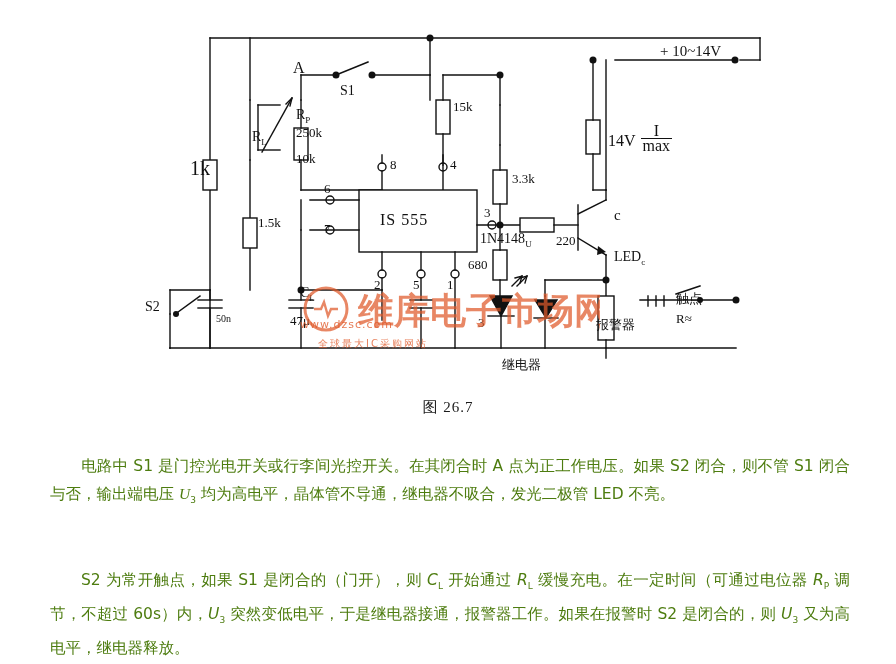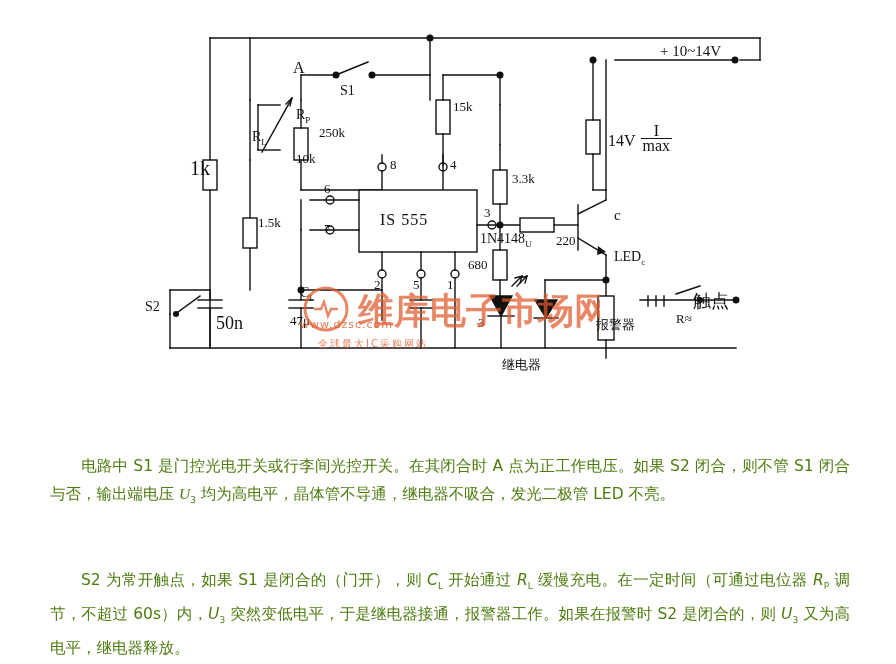--- a/index.html
+++ b/index.html
@@ -191,7 +191,7 @@
   <div class="lbl" style="left:252px;top:130px;font-size:14px;"><span>R</span><span class="sub">L</span></div>
 
   <div class="lbl" style="left:296px;top:108px;font-size:14px;"><span>R</span><span class="sub">P</span></div>
-  <div class="lbl" style="left:296px;top:126px;font-size:13px;padding-left:23px;">250k</div>
+  <div class="lbl" style="left:296px;top:126px;font-size:13px;">250k</div>
   <div class="lbl" style="left:296px;top:152px;font-size:13px;">10k</div>
   <div class="lbl" style="left:258px;top:216px;font-size:13px;">1.5k</div>
 

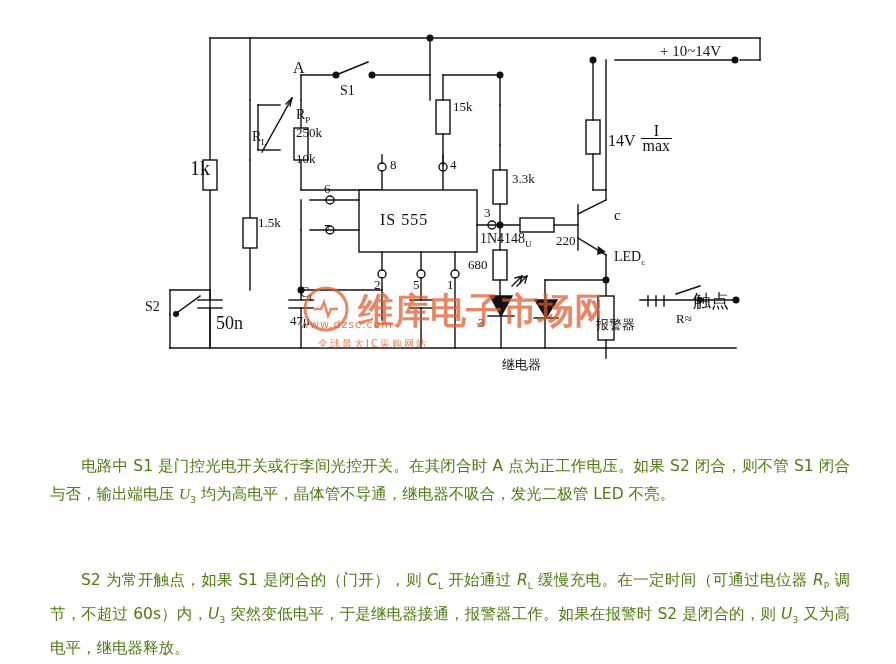--- a/index.html
+++ b/index.html
@@ -225,7 +225,7 @@
   <div class="lbl" style="left:502px;top:358px;font-size:13px;">继电器</div>
 
   <div class="lbl" style="left:596px;top:318px;font-size:13px;">报警器</div>
-  <div class="lbl" style="left:693px;top:292px;font-size:18px;">触点</div>
+  <div class="lbl" style="left:676px;top:292px;font-size:13px;">触点</div>
   <div class="lbl" style="left:676px;top:312px;font-size:13px;">R≈</div>
 
   <div class="lbl" style="left:608px;top:124px;font-size:16px;display:flex;align-items:center;gap:5px;">

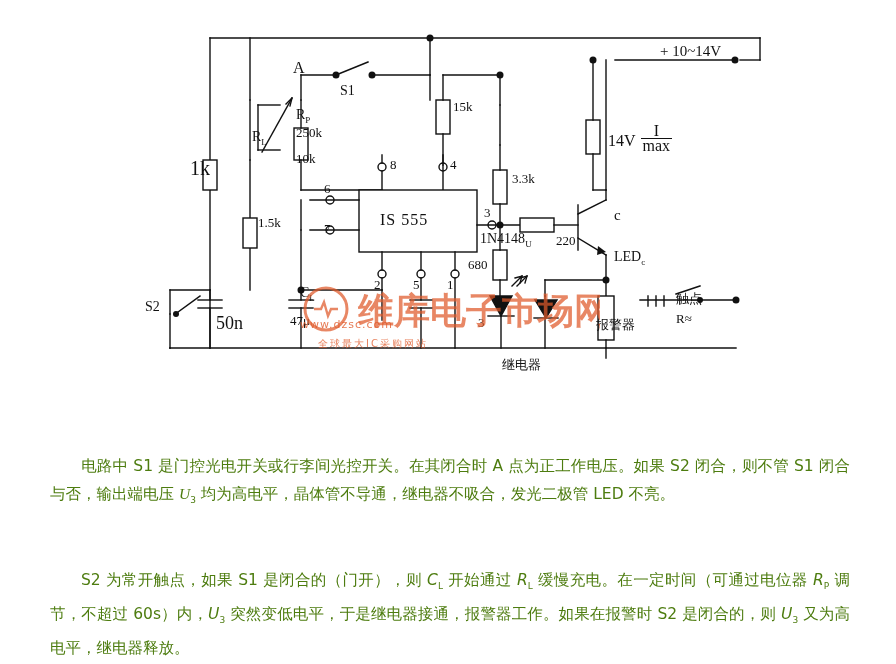--- a/index.html
+++ b/index.html
@@ -200,7 +200,7 @@
   <div class="lbl" style="left:524px;top:234px;font-size:13px;margin-left:32px;">220</div>
   <div class="lbl" style="left:468px;top:258px;font-size:13px;">680</div>
 
-  <div class="lbl" style="left:216px;top:314px;font-size:18px;">50n</div>
+  <div class="lbl" style="left:216px;top:314px;font-size:10px;">50n</div>
   <div class="lbl" style="left:290px;top:314px;font-size:13px;">47μ</div>
   <div class="lbl" style="left:300px;top:286px;font-size:14px;"><span>C</span><span class="sub">L</span></div>
 

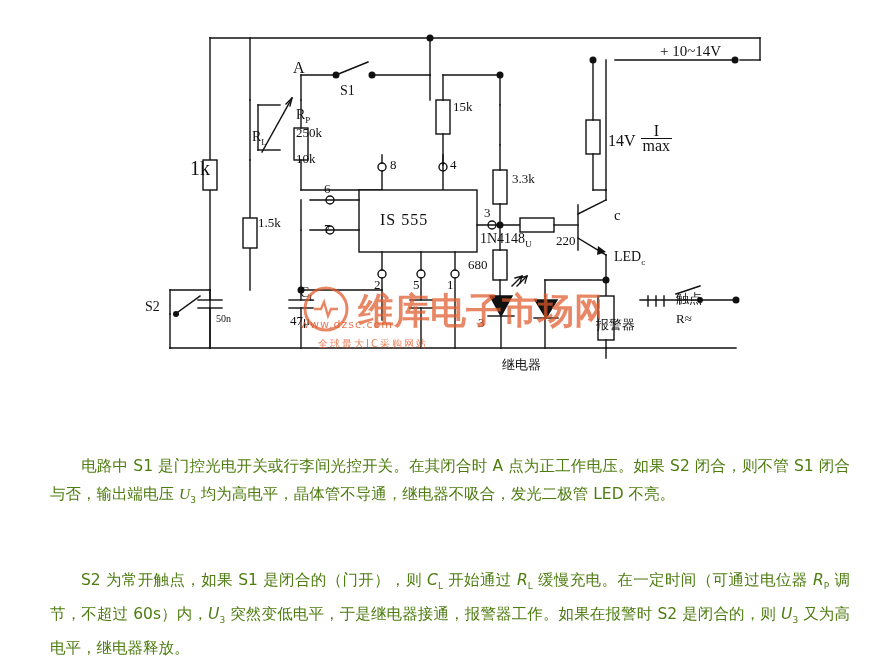--- a/index.html
+++ b/index.html
@@ -246,6 +246,7 @@
   <div class="wm" id="wm-dz">www.dzsc.com</div>
   <div class="wm" id="wm-sub">全球最大IC采购网站</div>
 
+  <div class="fignum">图 26.7</div>
 
   <div class="para" style="top:452px;">
     <span class="ind"></span><span>电路中 S1 是门控光电开关或行李间光控开关。在其闭合时 A 点为正工作电压。如果 S2 闭合，则不管 S1 闭合与否，输出端电压 </span><span style="font-family:'Liberation Serif',serif;font-style:italic;">U</span><span class="sub">3</span><span> 均为高电平，晶体管不导通，继电器不吸合，发光二极管 LED 不亮。</span>

